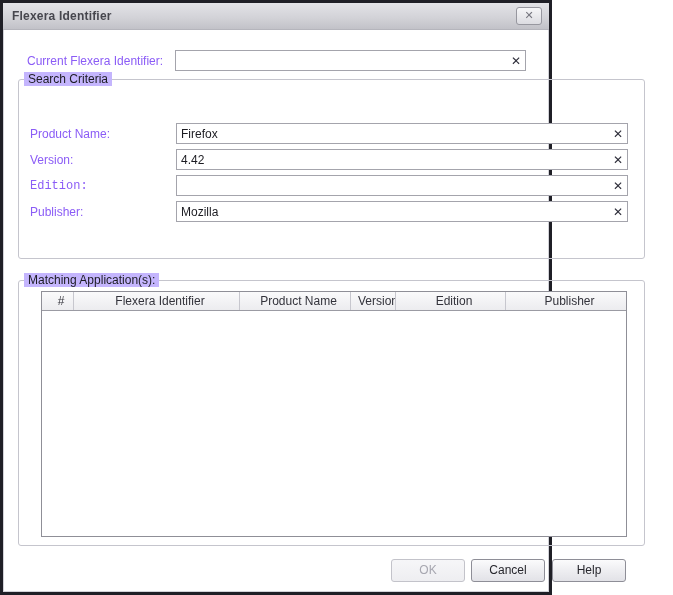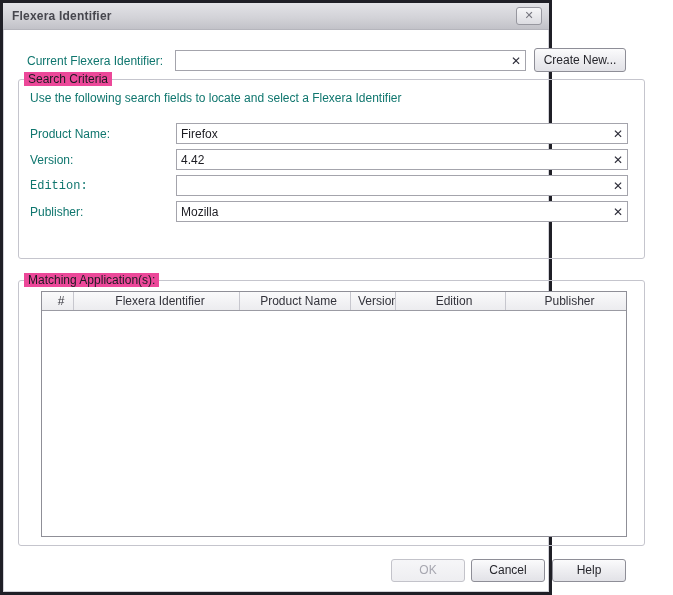--- a/index.html
+++ b/index.html
@@ -36,7 +36,7 @@
   }
 
   
-  .label { position: absolute; color: #0f766e; white-space: nowrap; }
+  .label { position: absolute; color: #8b5cf6; white-space: nowrap; }
 
   .input-wrap {
     position: absolute;

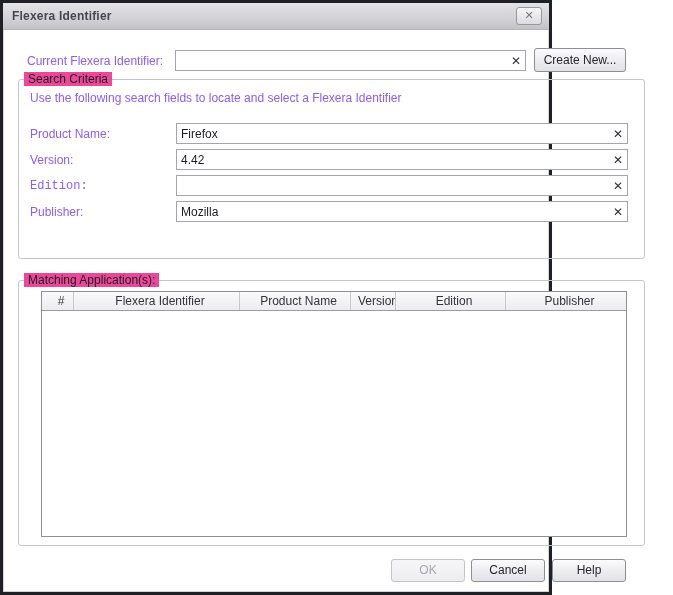--- a/index.html
+++ b/index.html
@@ -136,7 +136,6 @@
     <input type="text" value="" style="">
     <span class="clear-x">✕</span>
   </div>
-  <div class="btn" style="left:531px; top:45px; width:92px; height:24px; line-height:22px;">Create New...</div>
 
   <div class="groupbox" style="left:15px; top:76px; width:627px; height:180px;">
     <span class="legend">Search Criteria</span>

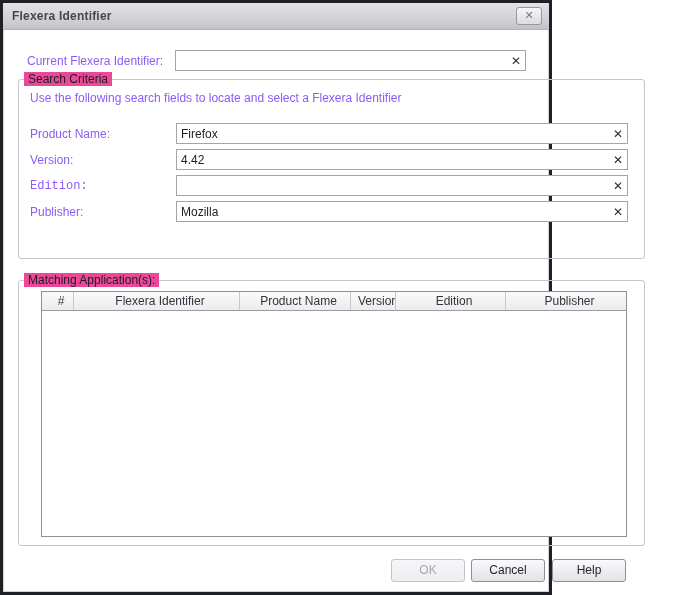--- a/index.html
+++ b/index.html
@@ -92,7 +92,7 @@
   }
   .groupbox .legend {
     position: absolute; top: -8px; left: 5px;
-    background: #ec4899; padding: 0 4px;
+    background: #c4b5fd; padding: 0 4px;
     color: #1c1c22; white-space: nowrap;
   }
 

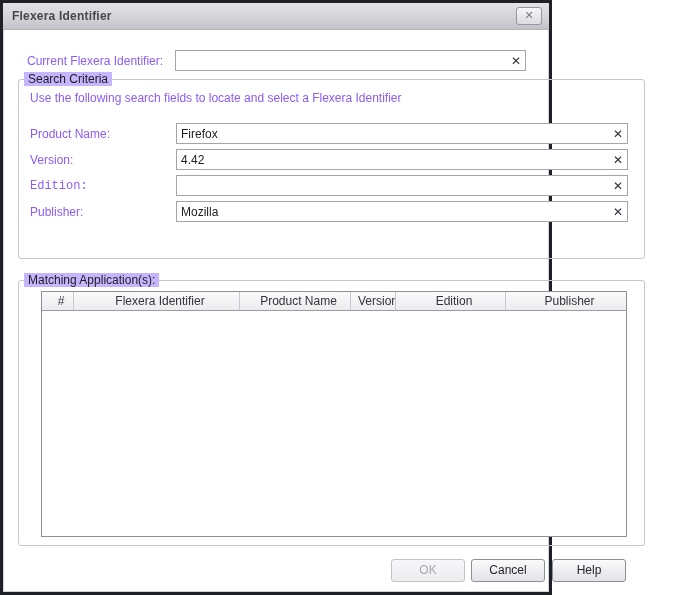--- a/index.html
+++ b/index.html
@@ -140,7 +140,6 @@
   <div class="groupbox" style="left:15px; top:76px; width:627px; height:180px;">
     <span class="legend">Search Criteria</span>
 
-    <span class="label" style="left:11px; top:11px; position:absolute;">Use the following search fields to locate and select a Flexera Identifier</span>
 
     <span class="label" style="left:11px; top:47px;">Product Name:</span>
     <div class="input-wrap" style="left:157px; top:43px; width:452px;text-decoration:underline;">

